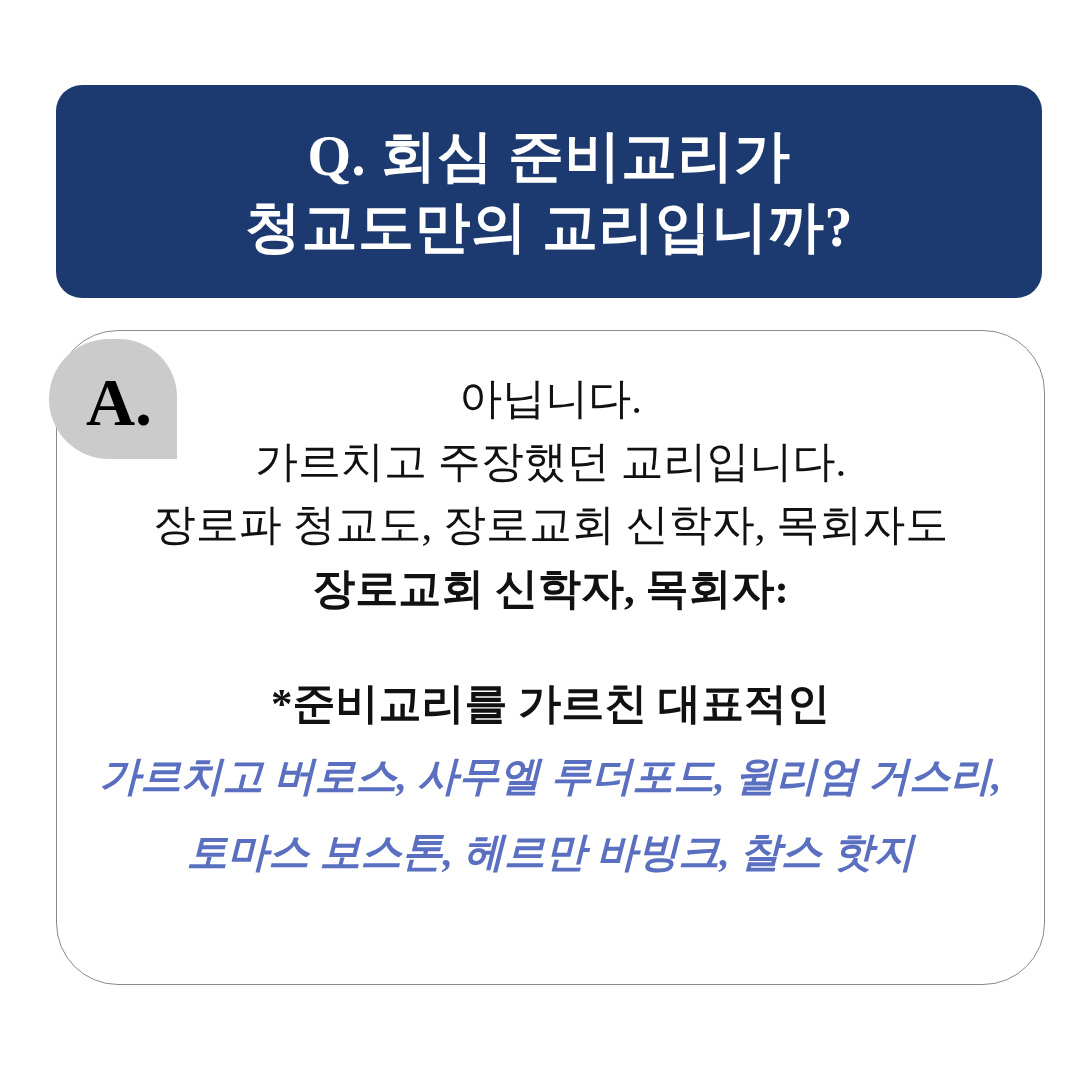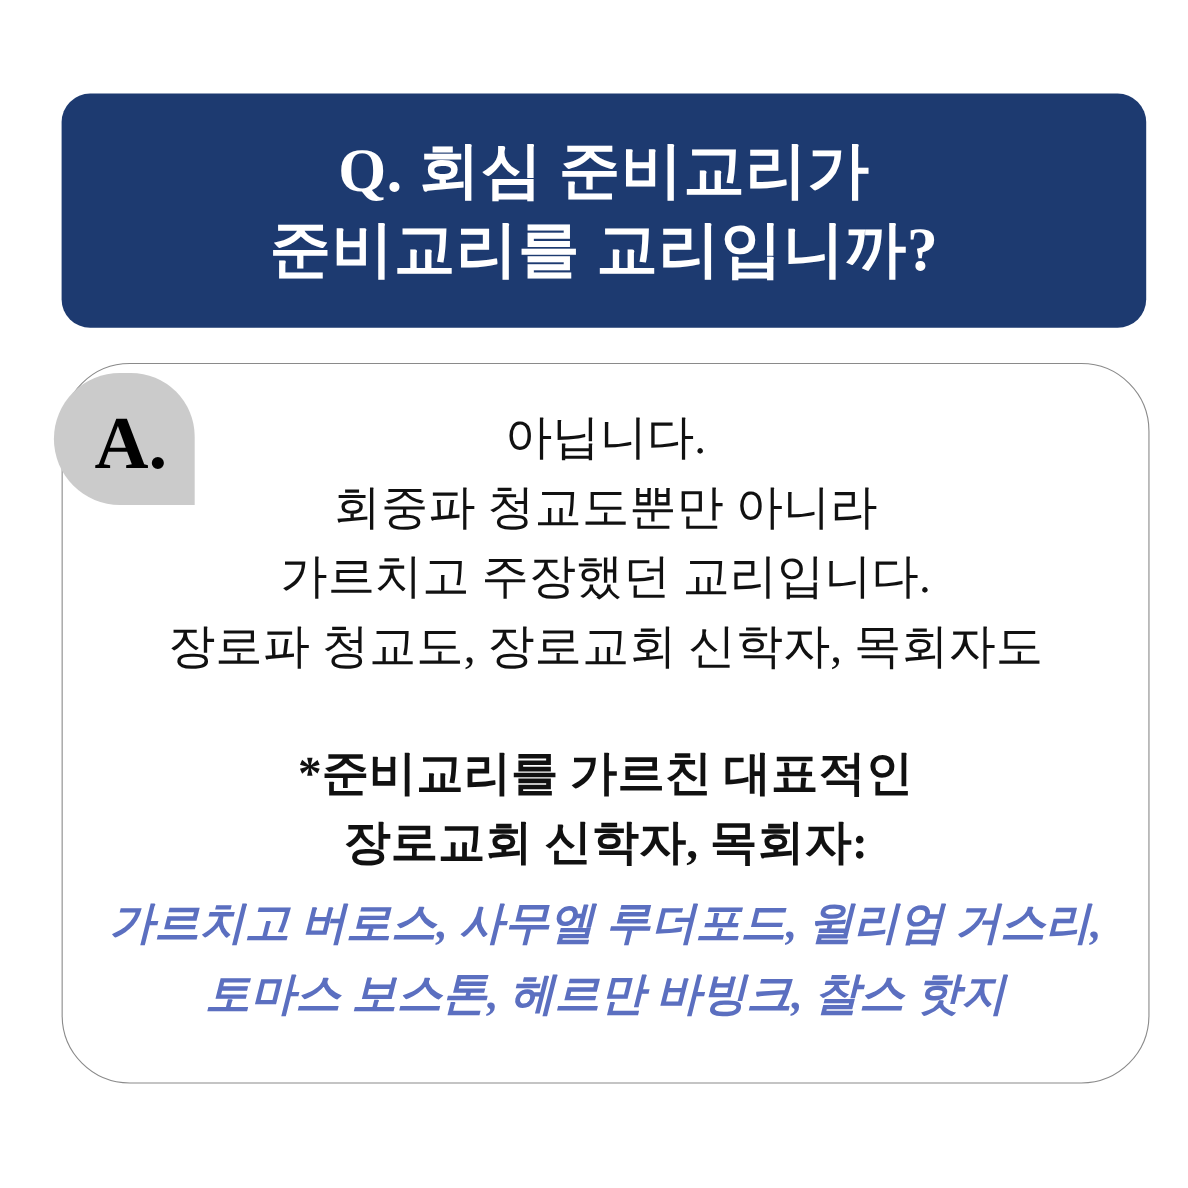--- a/index.html
+++ b/index.html
@@ -137,7 +137,7 @@
 
   <div class="question-banner">
     <div class="question-line">Q. 회심 준비교리가</div>
-    <div class="question-line">준비교리를 교리입니까?</div>
+    <div class="question-line">청교도만의 교리입니까?</div>
   </div>
 
   <div class="answer-card">

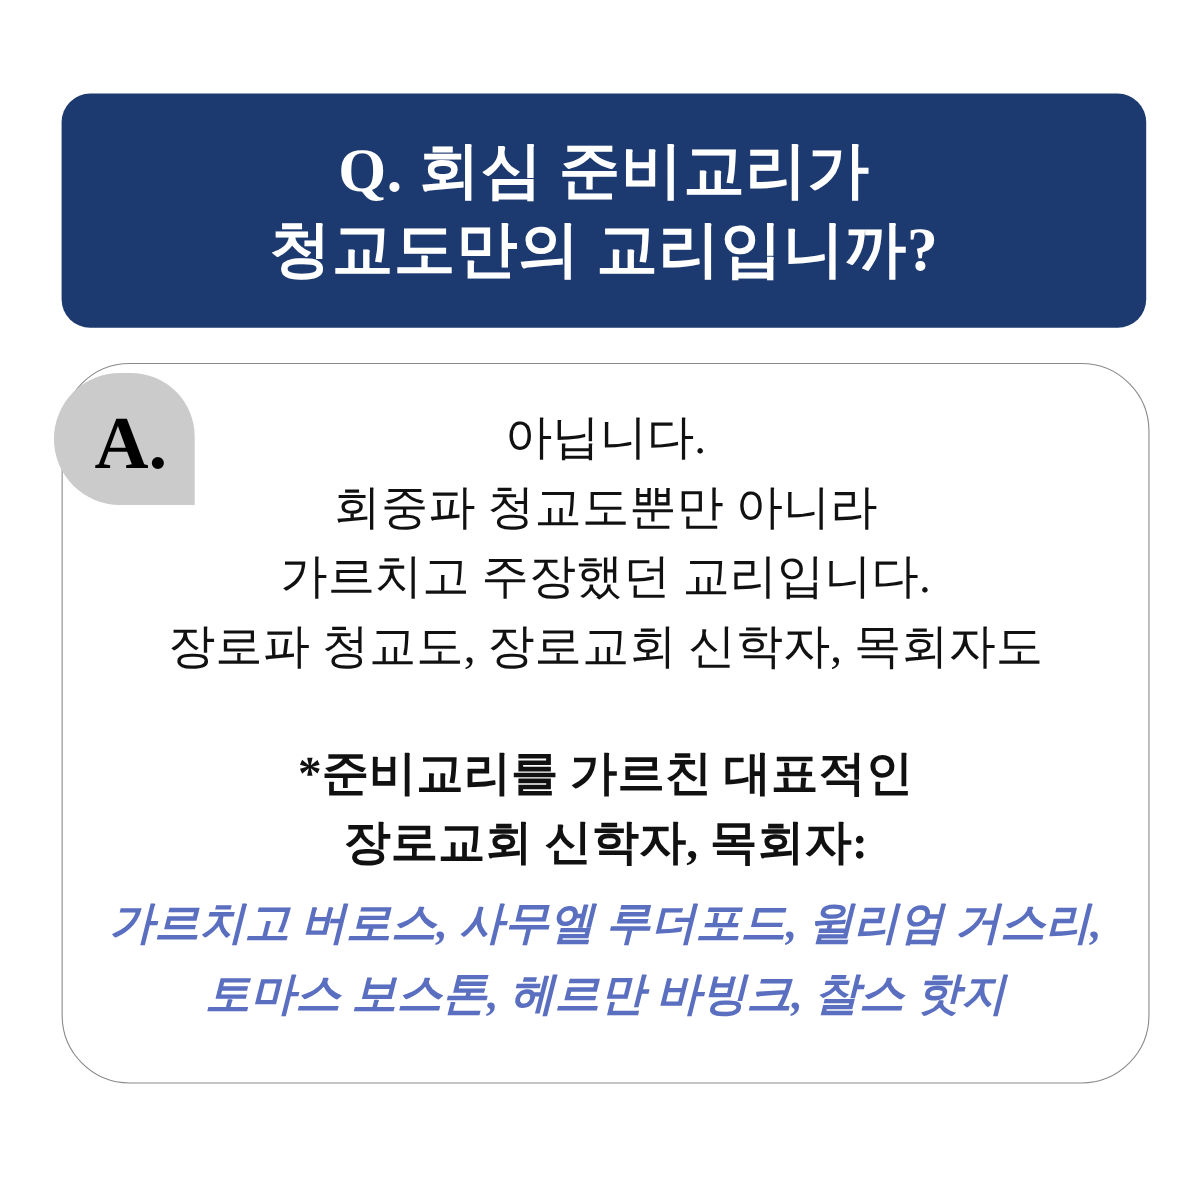--- a/index.html
+++ b/index.html
@@ -144,7 +144,6 @@
 
     <div class="answer-body">
       <div class="answer-para intro">아닙니다.</div>
-      <div class="answer-para intro">회중파 청교도뿐만 아니라</div>
       <div class="answer-para intro">가르치고 주장했던 교리입니다.</div>
       <div class="answer-para intro">장로파 청교도, 장로교회 신학자, 목회자도</div>
 

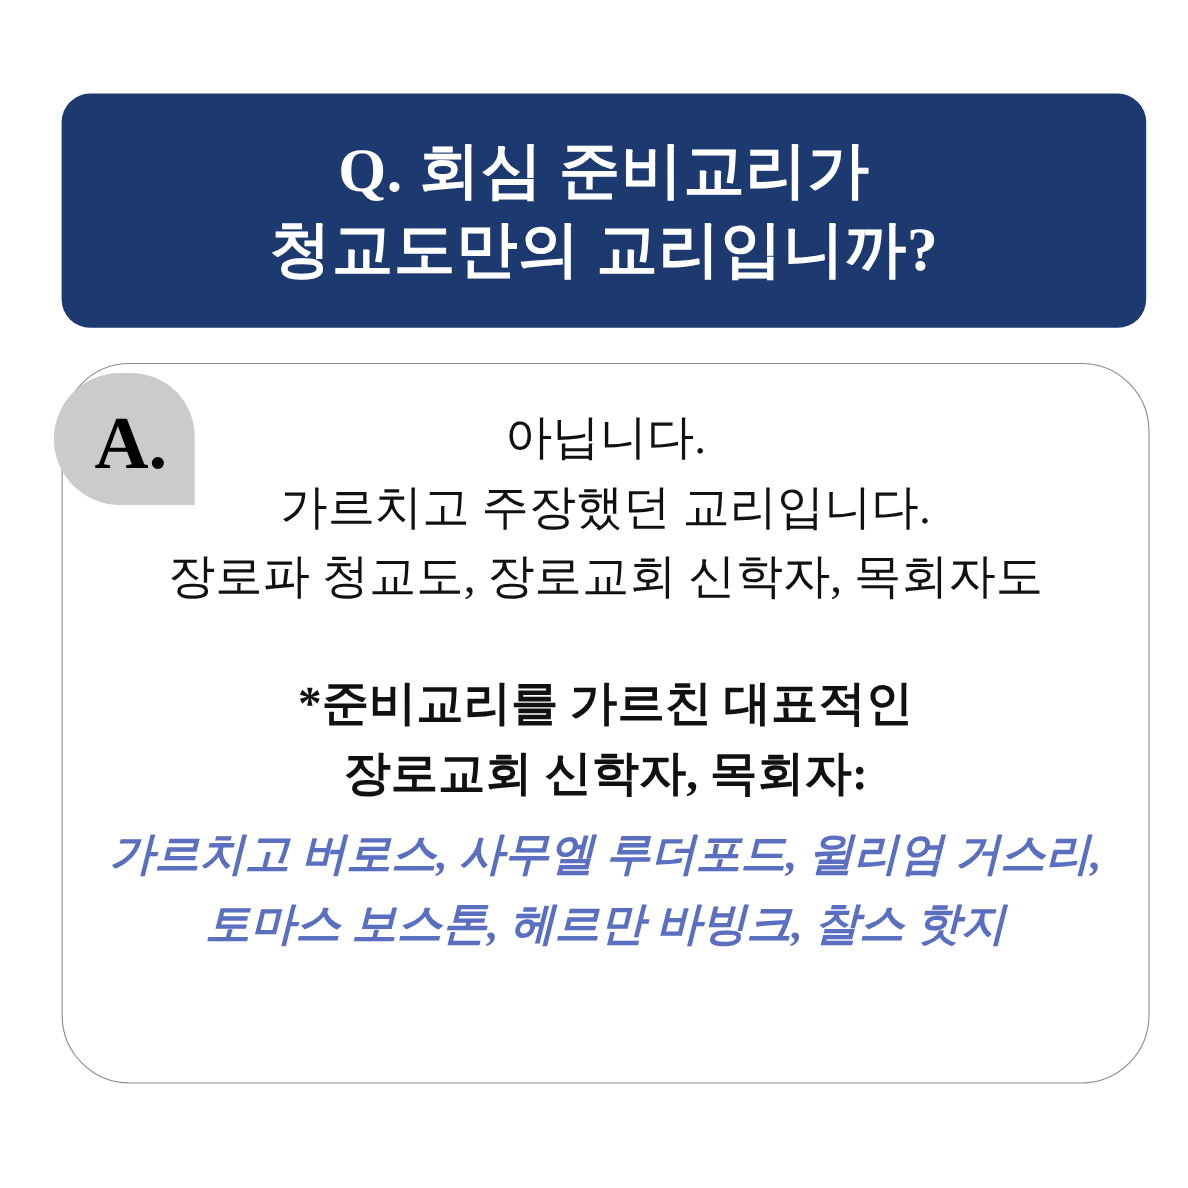--- a/index.html
+++ b/index.html
@@ -147,8 +147,8 @@
       <div class="answer-para intro">가르치고 주장했던 교리입니다.</div>
       <div class="answer-para intro">장로파 청교도, 장로교회 신학자, 목회자도</div>
 
+      <div class="answer-para emphasis" style="margin-top:0">장로교회 신학자, 목회자:</div>
       <div class="answer-para emphasis">*준비교리를 가르친 대표적인</div>
-      <div class="answer-para emphasis" style="margin-top:0">장로교회 신학자, 목회자:</div>
 
       <div class="name-list">가르치고 버로스, 사무엘 루더포드, 윌리엄 거스리,</div>
       <div class="name-list" style="margin-top:0">토마스 보스톤,  헤르만 바빙크, 찰스 핫지</div>

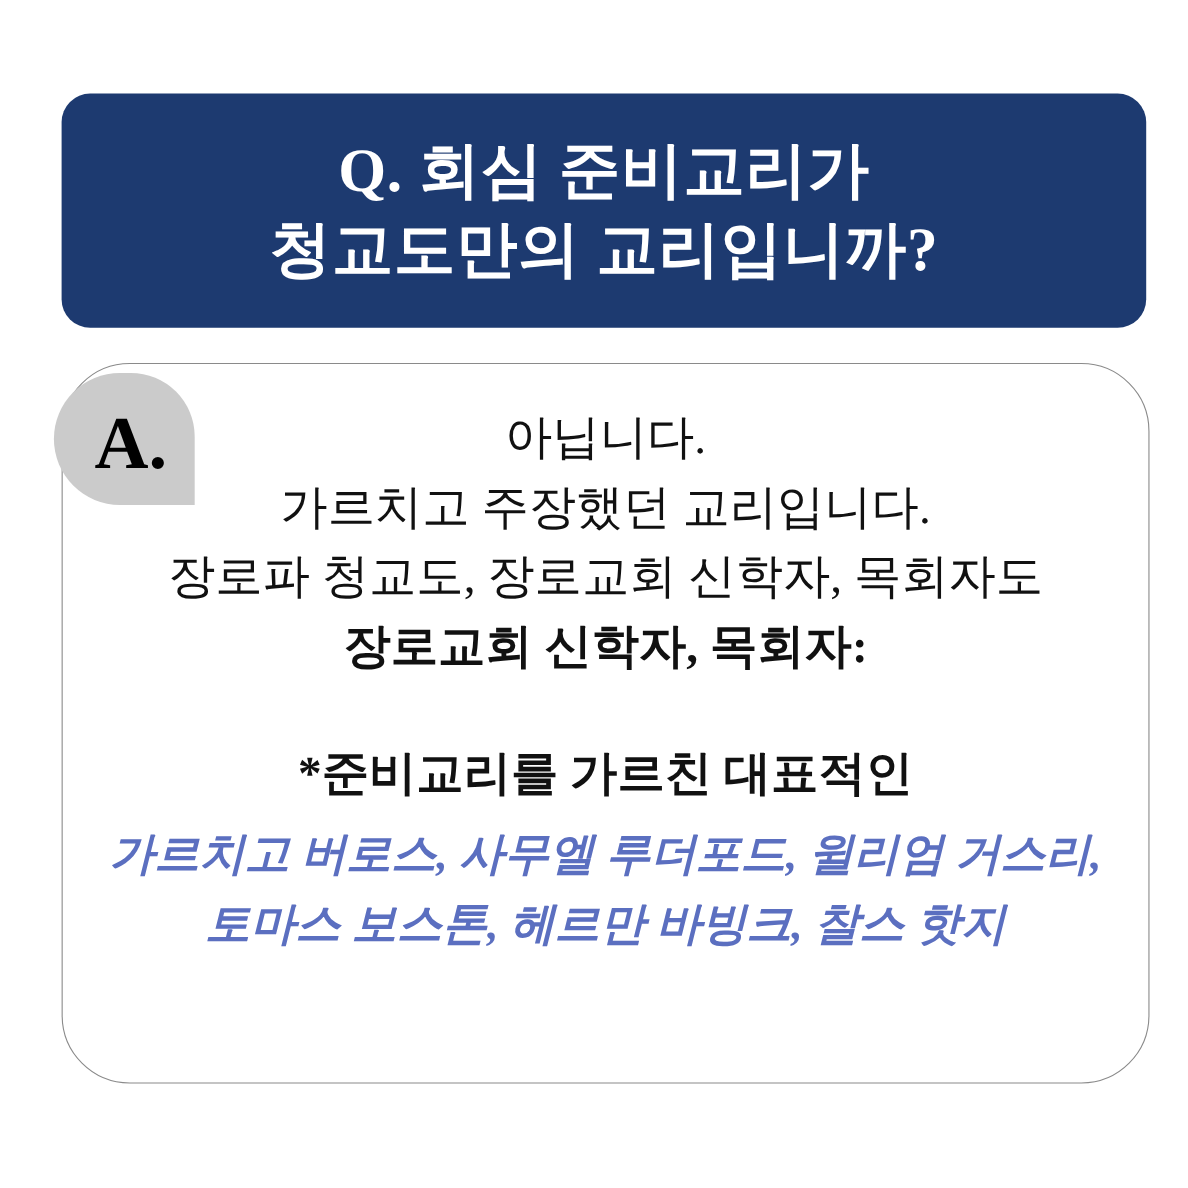--- a/index.html
+++ b/index.html
@@ -151,7 +151,7 @@
       <div class="answer-para emphasis">*준비교리를 가르친 대표적인</div>
 
       <div class="name-list">가르치고 버로스, 사무엘 루더포드, 윌리엄 거스리,</div>
-      <div class="name-list" style="margin-top:0">토마스 보스톤,  헤르만 바빙크, 찰스 핫지</div>
+      <div class="name-list" style="margin-top:12px">토마스 보스톤,  헤르만 바빙크, 찰스 핫지</div>
     </div>
 
     <div class="answer-badge">

